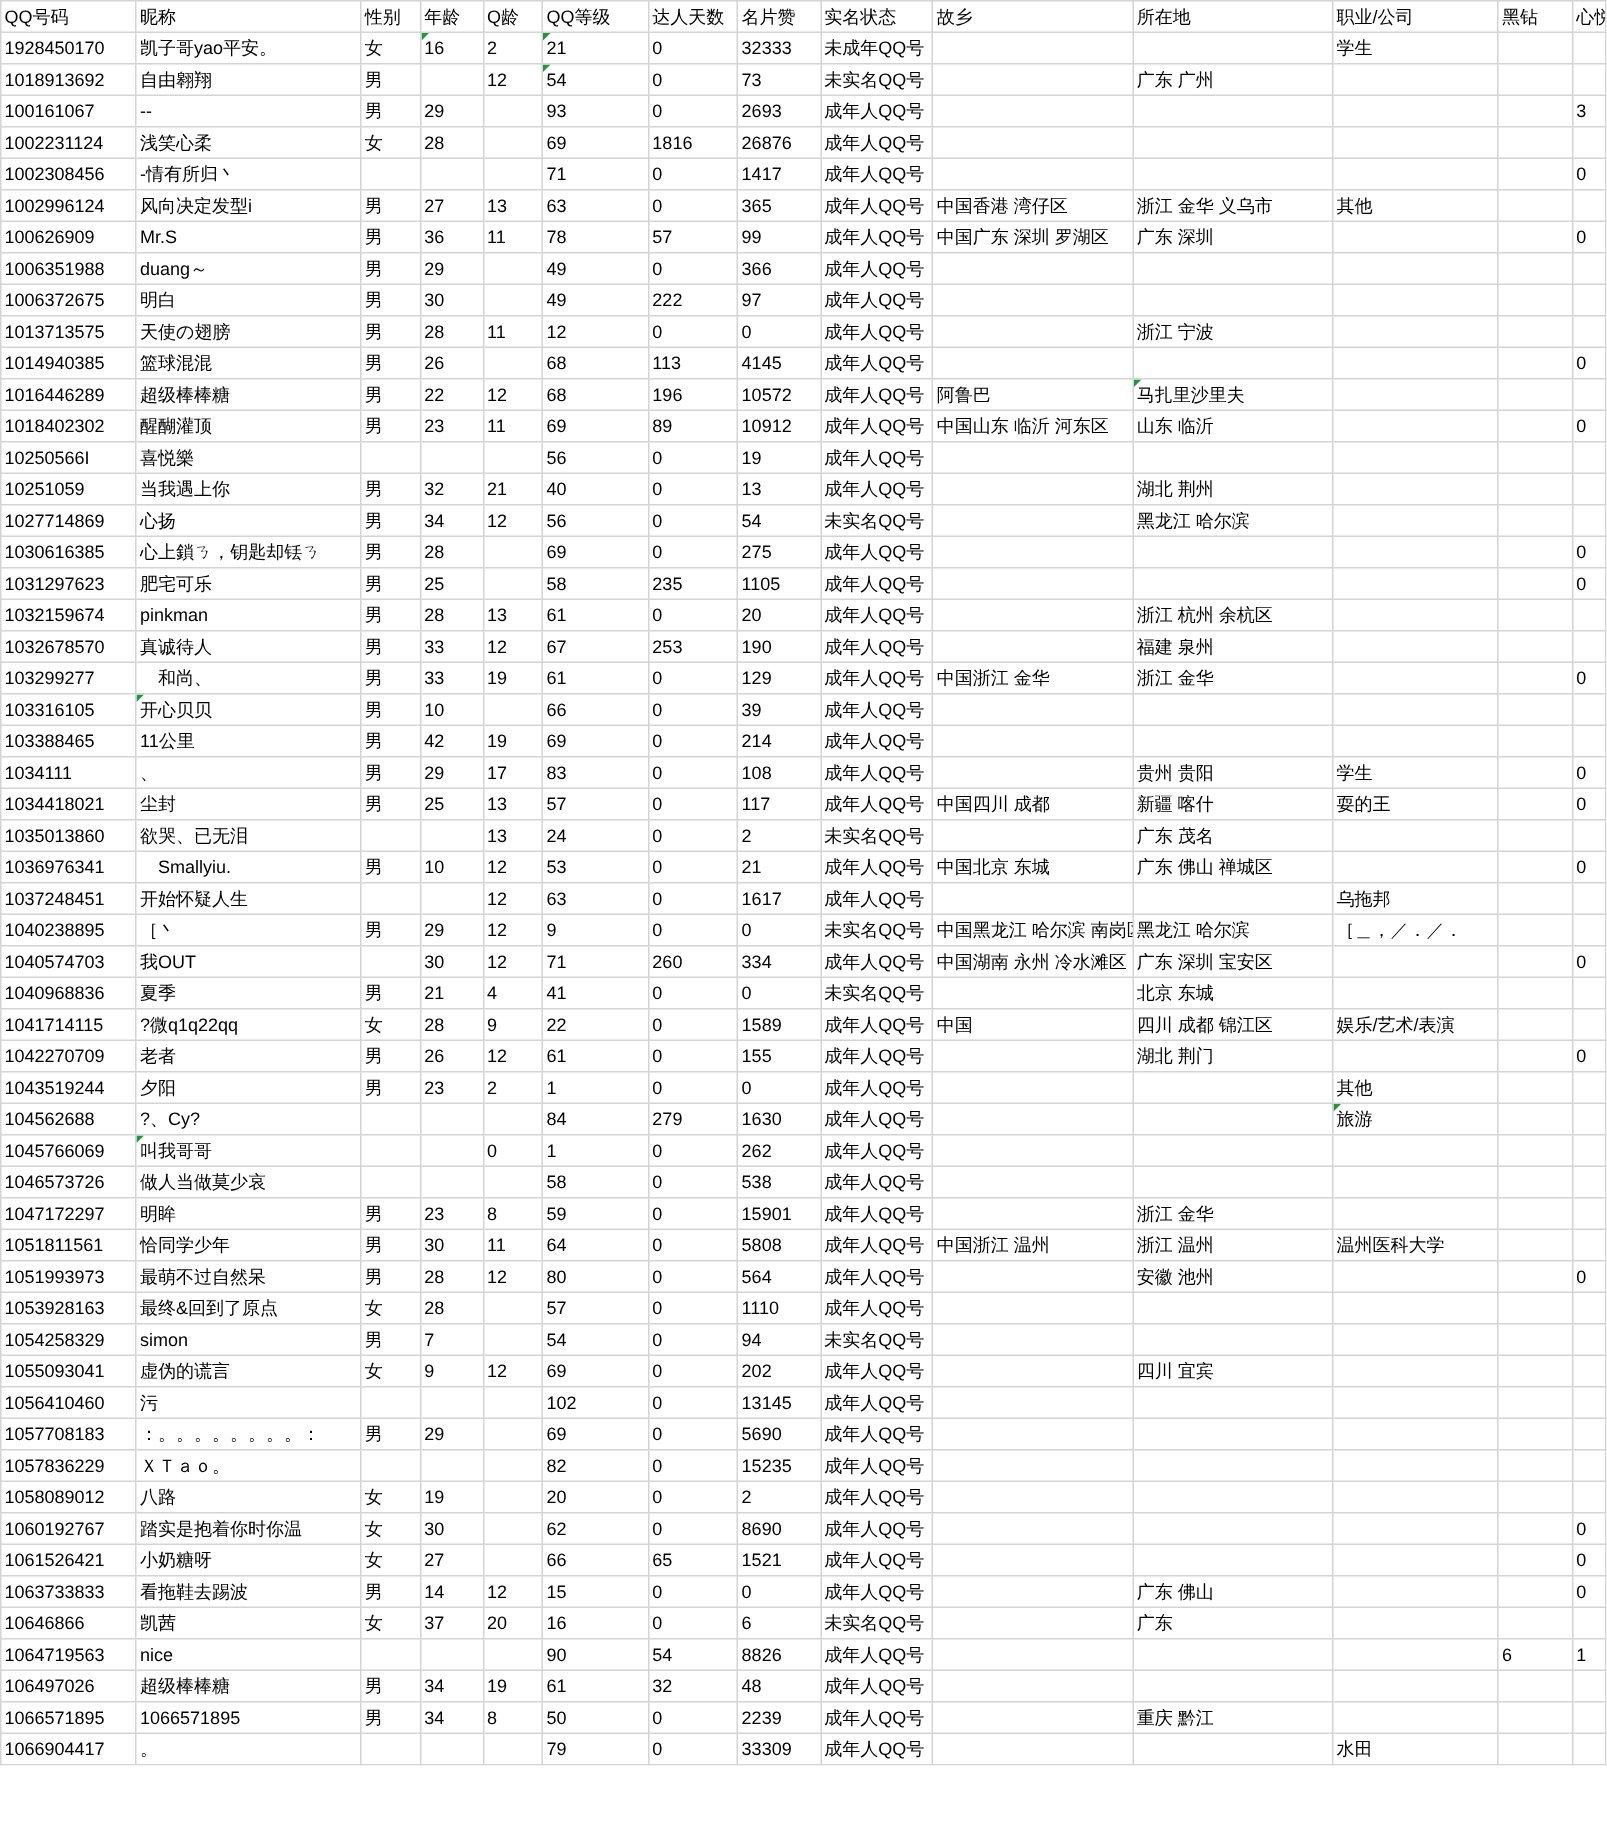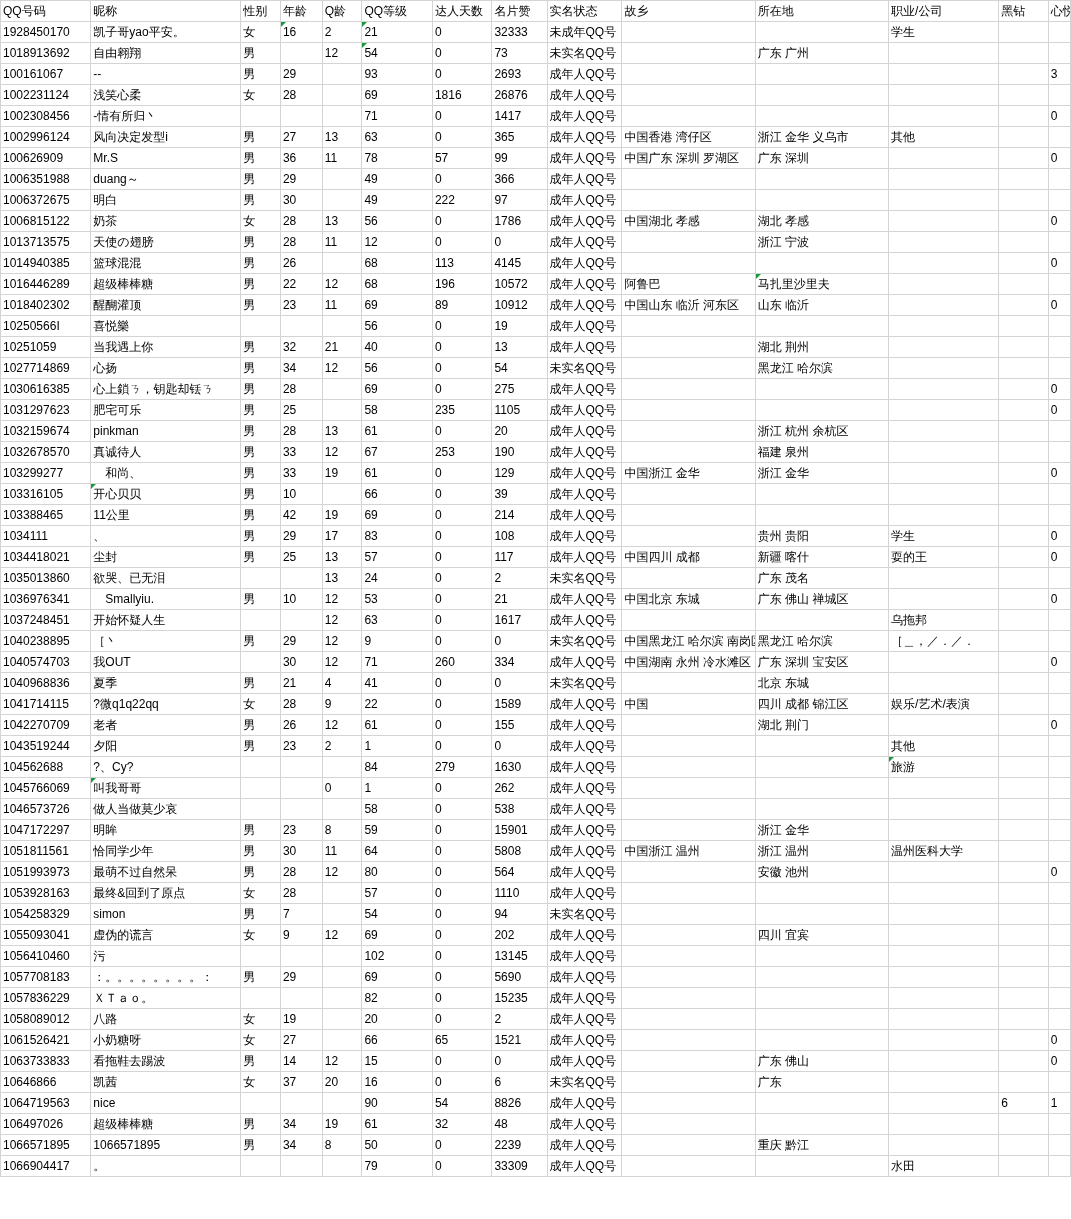--- a/index.html
+++ b/index.html
@@ -254,22 +254,6 @@
           <td></td>
         </tr>
         <tr>
-          <td>1006815122</td>
-          <td>奶茶</td>
-          <td>女</td>
-          <td>28</td>
-          <td>13</td>
-          <td>56</td>
-          <td>0</td>
-          <td>1786</td>
-          <td>成年人QQ号</td>
-          <td>中国湖北 孝感</td>
-          <td>湖北 孝感</td>
-          <td></td>
-          <td></td>
-          <td>0</td>
-        </tr>
-        <tr>
           <td>1013713575</td>
           <td>天使の翅膀</td>
           <td>男</td>

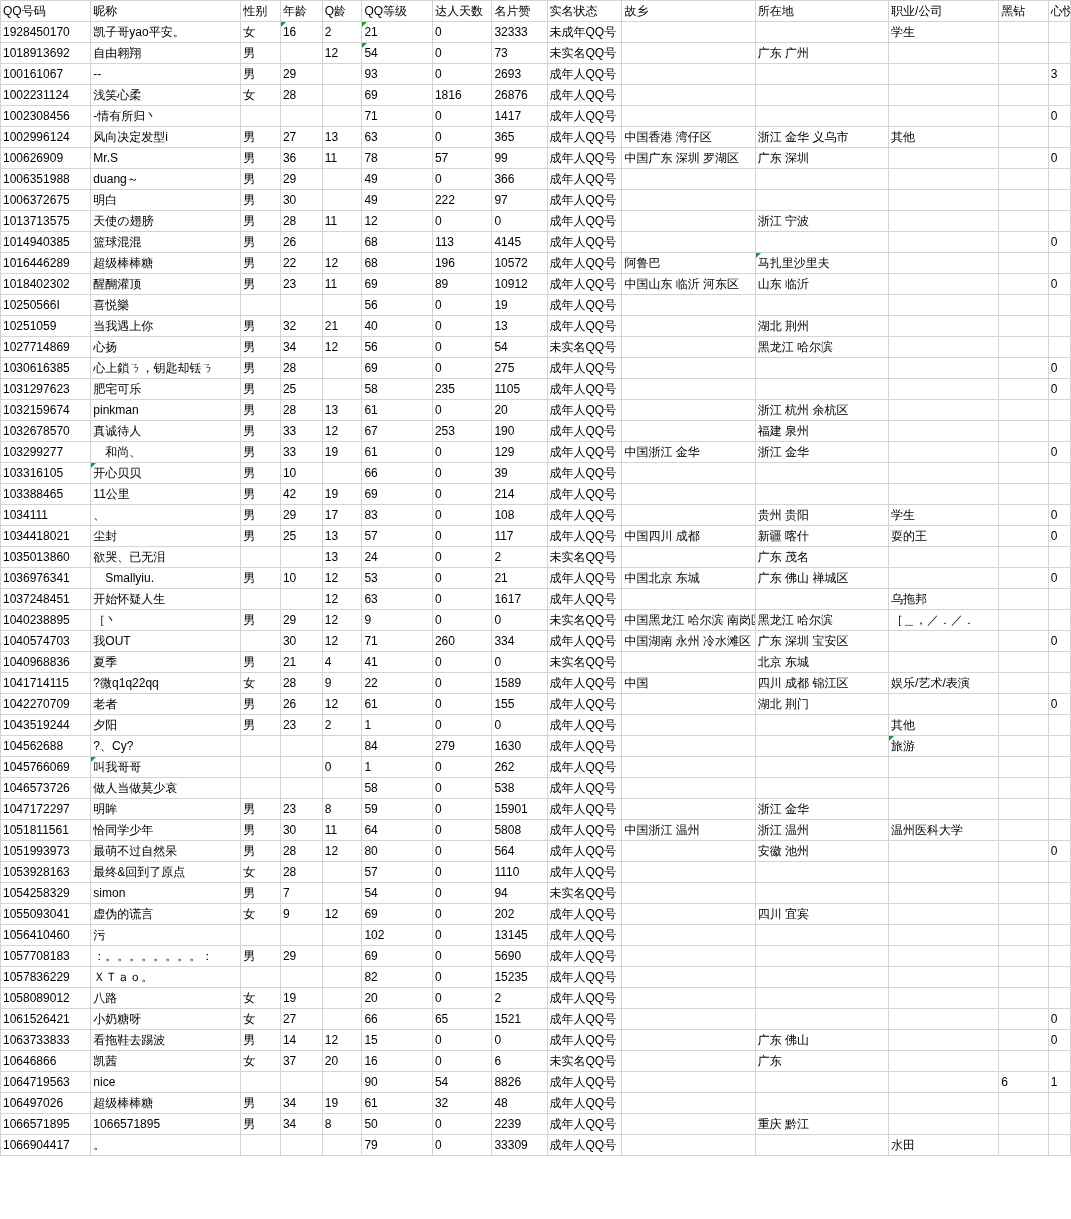--- a/index.html
+++ b/index.html
@@ -862,6 +862,22 @@
           <td></td>
         </tr>
         <tr>
+          <td>1060192767</td>
+          <td>踏实是抱着你时你温</td>
+          <td>女</td>
+          <td>30</td>
+          <td></td>
+          <td>62</td>
+          <td>0</td>
+          <td>8690</td>
+          <td>成年人QQ号</td>
+          <td></td>
+          <td></td>
+          <td></td>
+          <td></td>
+          <td>0</td>
+        </tr>
+        <tr>
           <td>1061526421</td>
           <td>小奶糖呀</td>
           <td>女</td>

